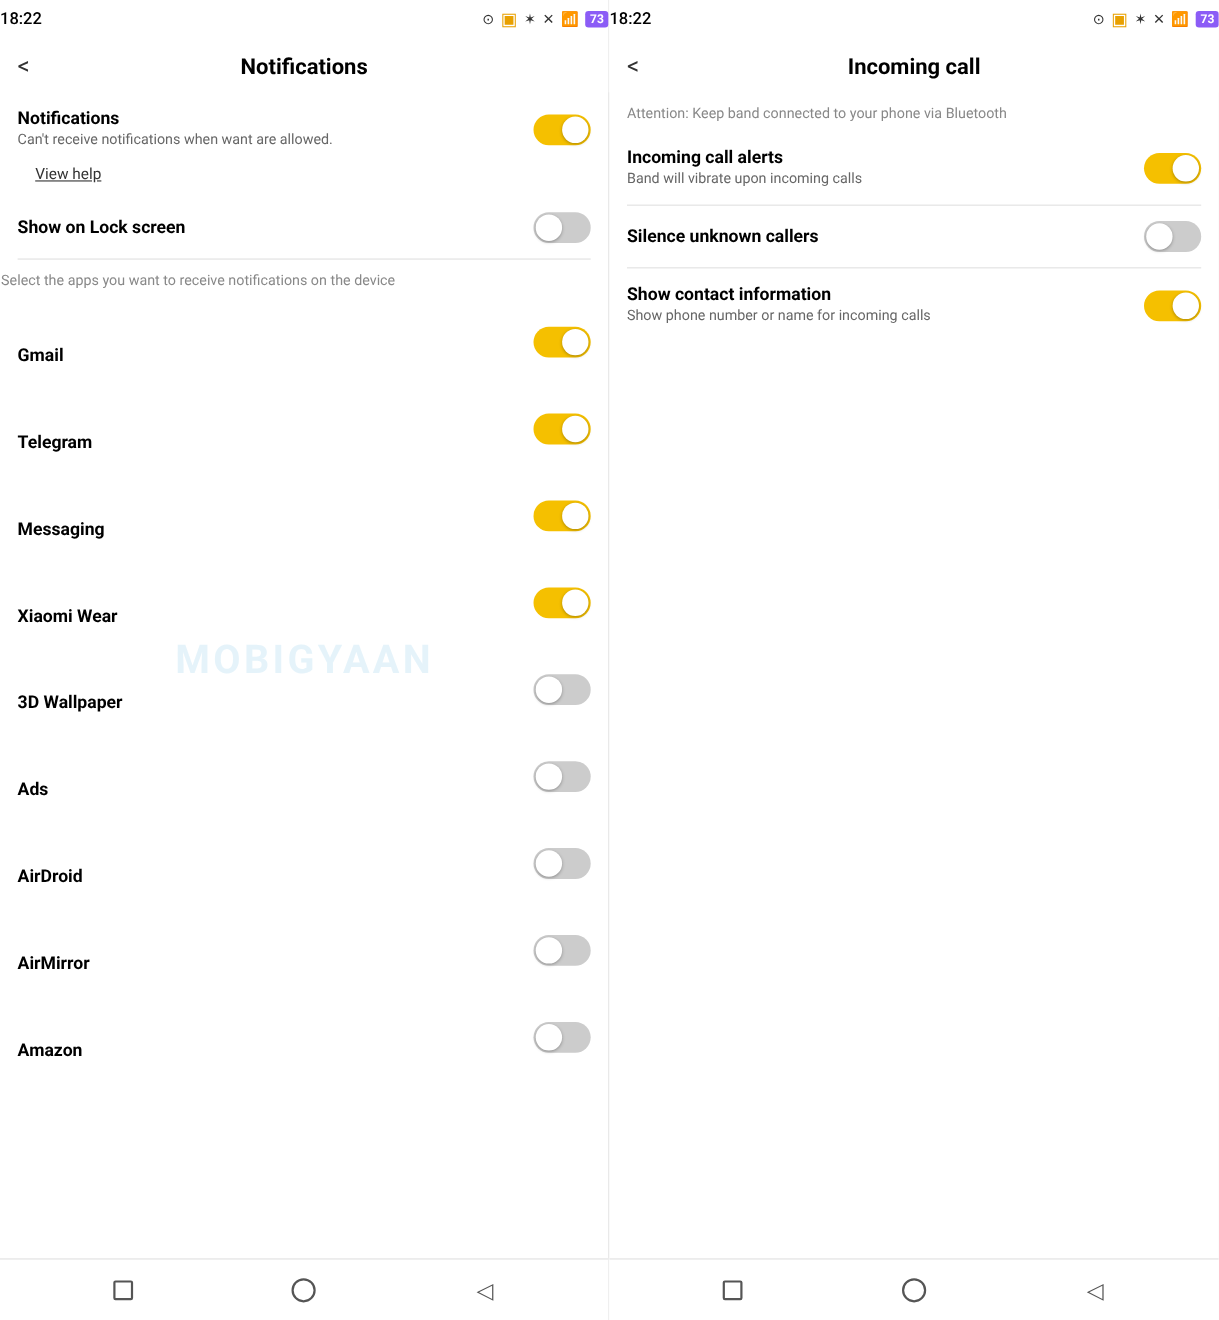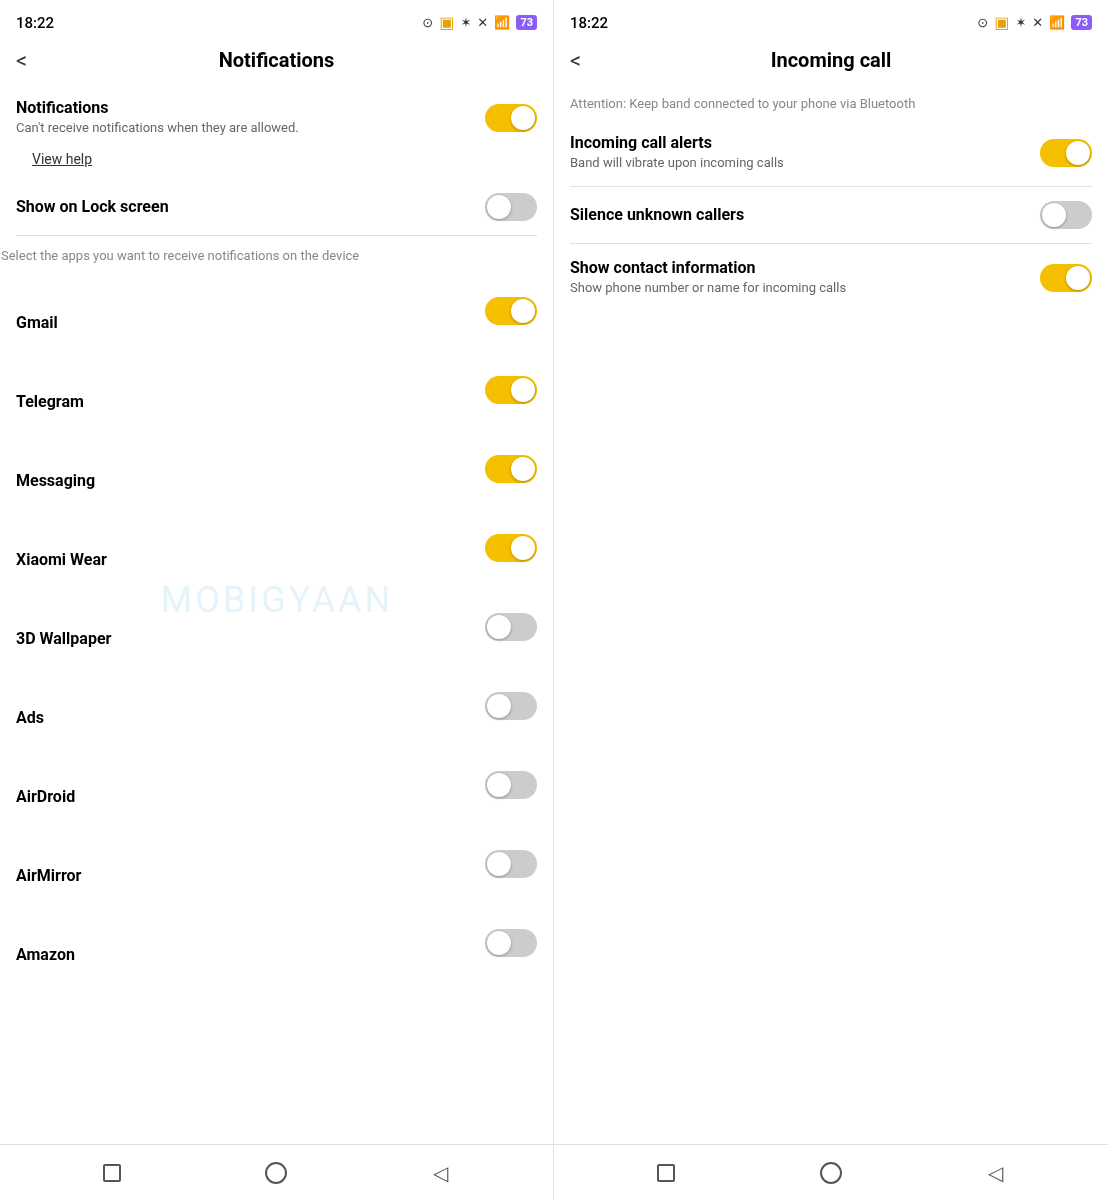--- a/index.html
+++ b/index.html
@@ -24,8 +24,8 @@
     .status-bar {
       display: flex;
       justify-content: space-between;
-      align-items: flex-end;
-      padding: 8px 16px 4px;
+      align-items: flex-start;
+      padding: 8px 0 4px;
       height: 36px;
       background: #fff;
     }

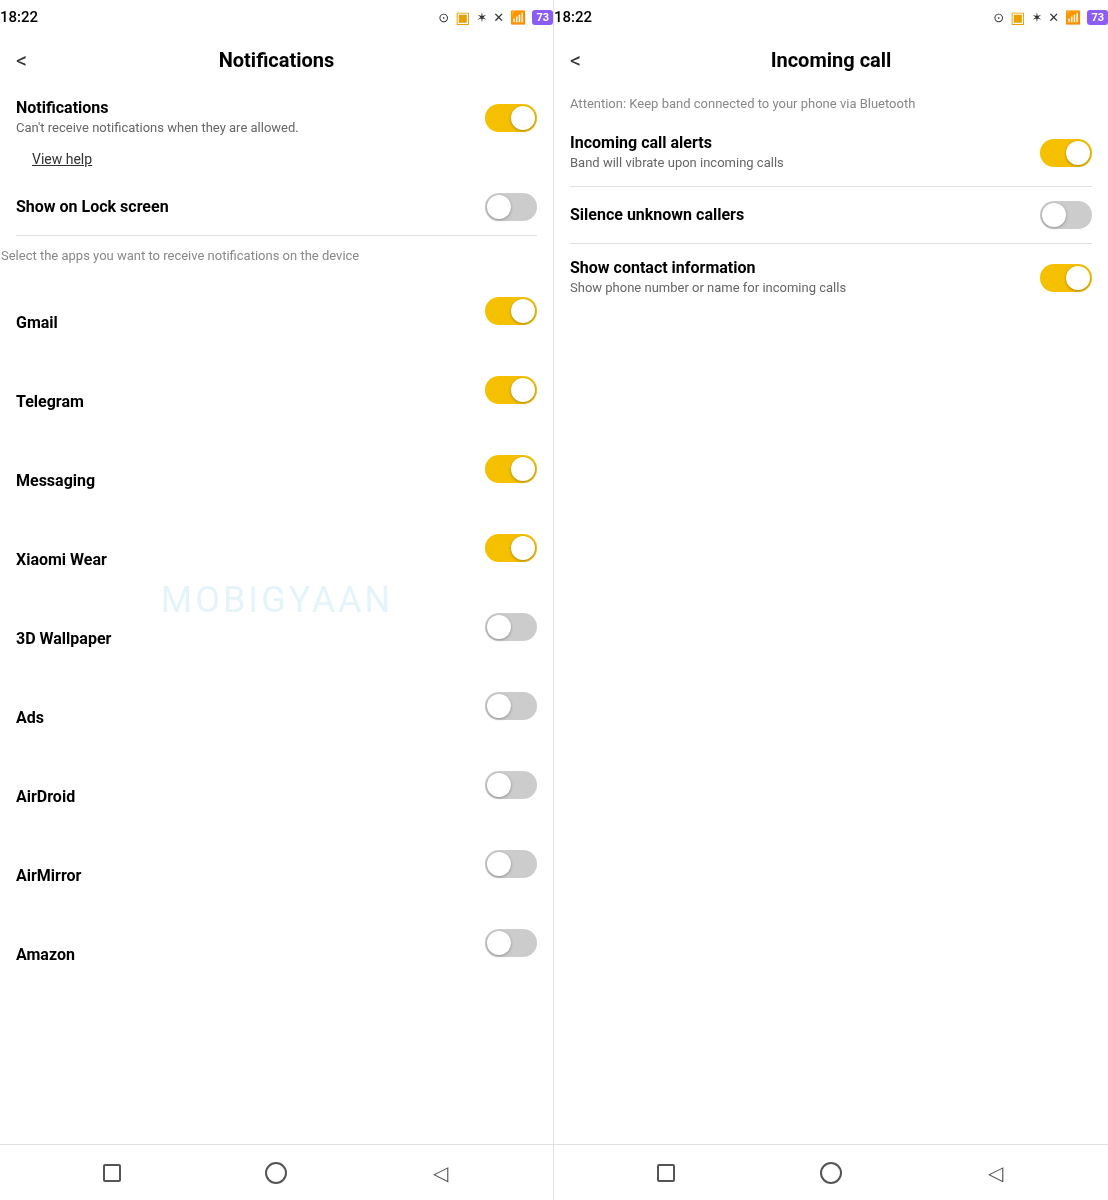--- a/index.html
+++ b/index.html
@@ -268,7 +268,7 @@
     <div class="setting-item">
       <div class="setting-item-text">
         <div class="setting-item-title">Notifications</div>
-        <div class="setting-item-subtitle">Can't receive notifications when they are allowed.</div>
+        <div class="setting-item-subtitle">Can't receive notifications when want are allowed.</div>
       </div>
       <div class="toggle">
         <div class="toggle-track on">

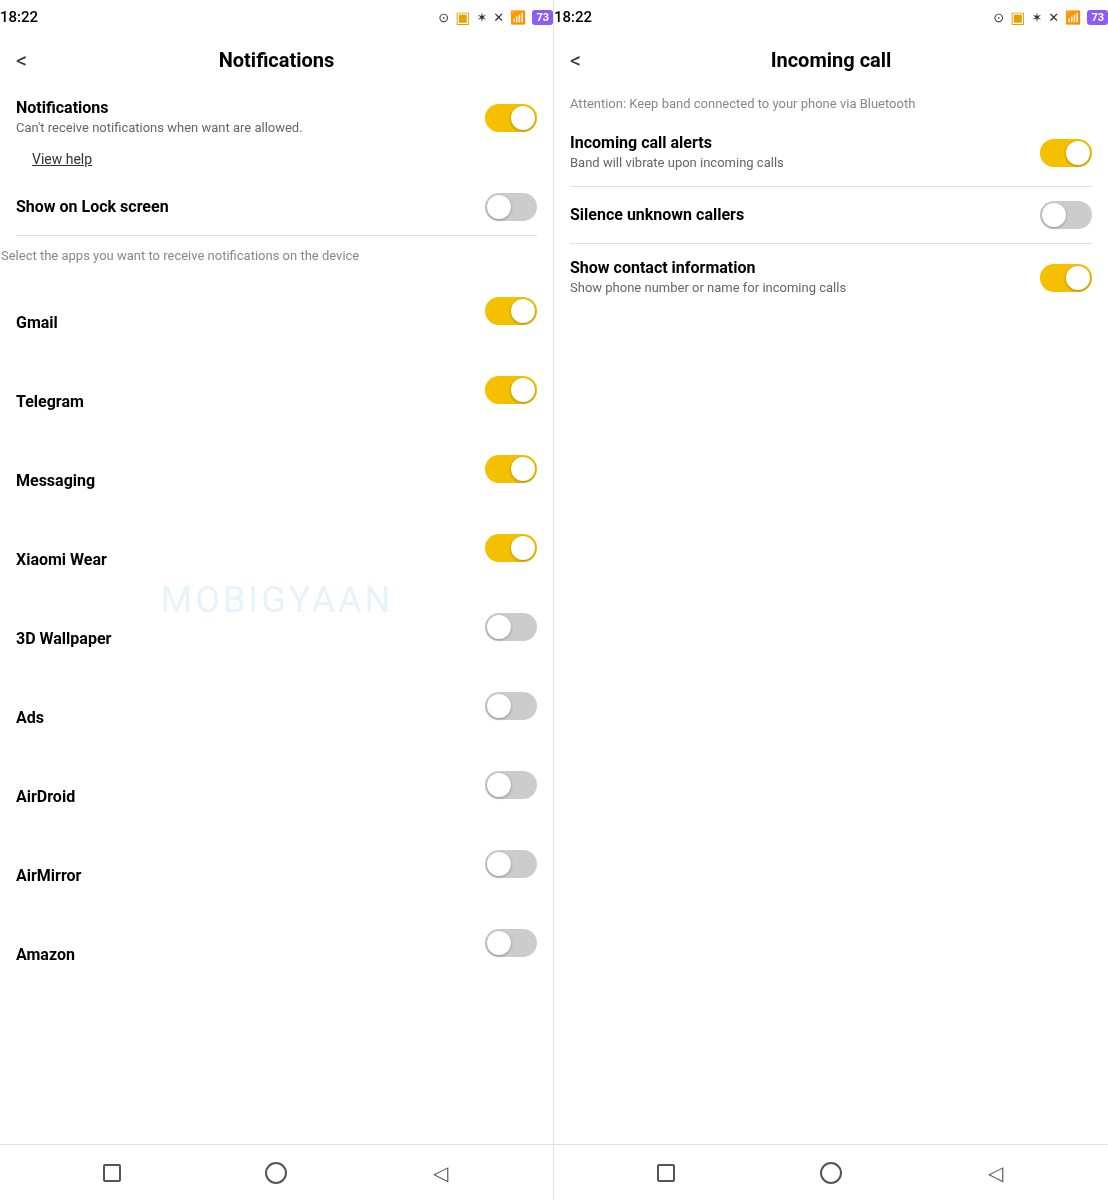--- a/index.html
+++ b/index.html
@@ -233,7 +233,7 @@
       left: 25%;
       transform: translate(-50%, -50%);
       font-size: 36px;
-      font-weight: normal;
+      font-weight: bold;
       color: rgba(180, 220, 240, 0.35);
       white-space: nowrap;
       pointer-events: none;

